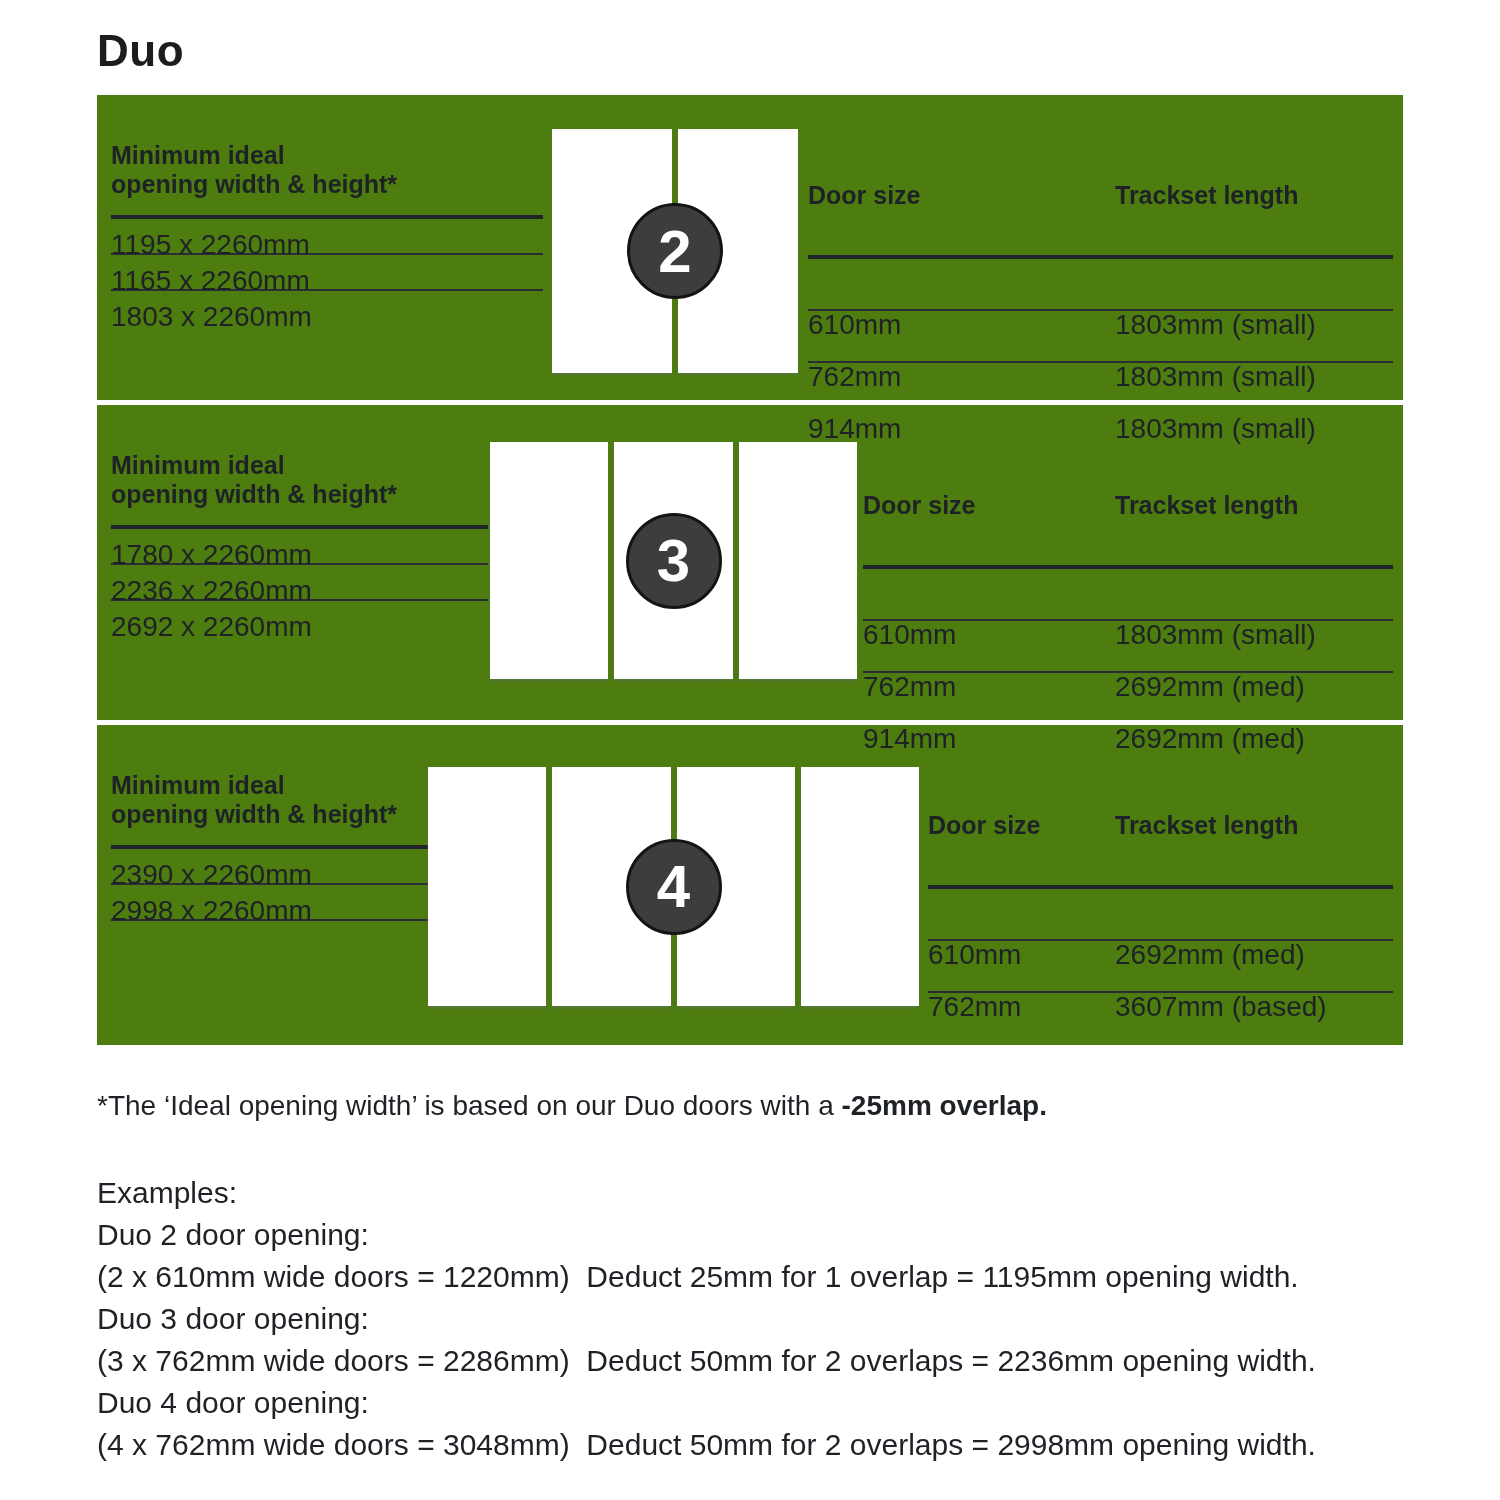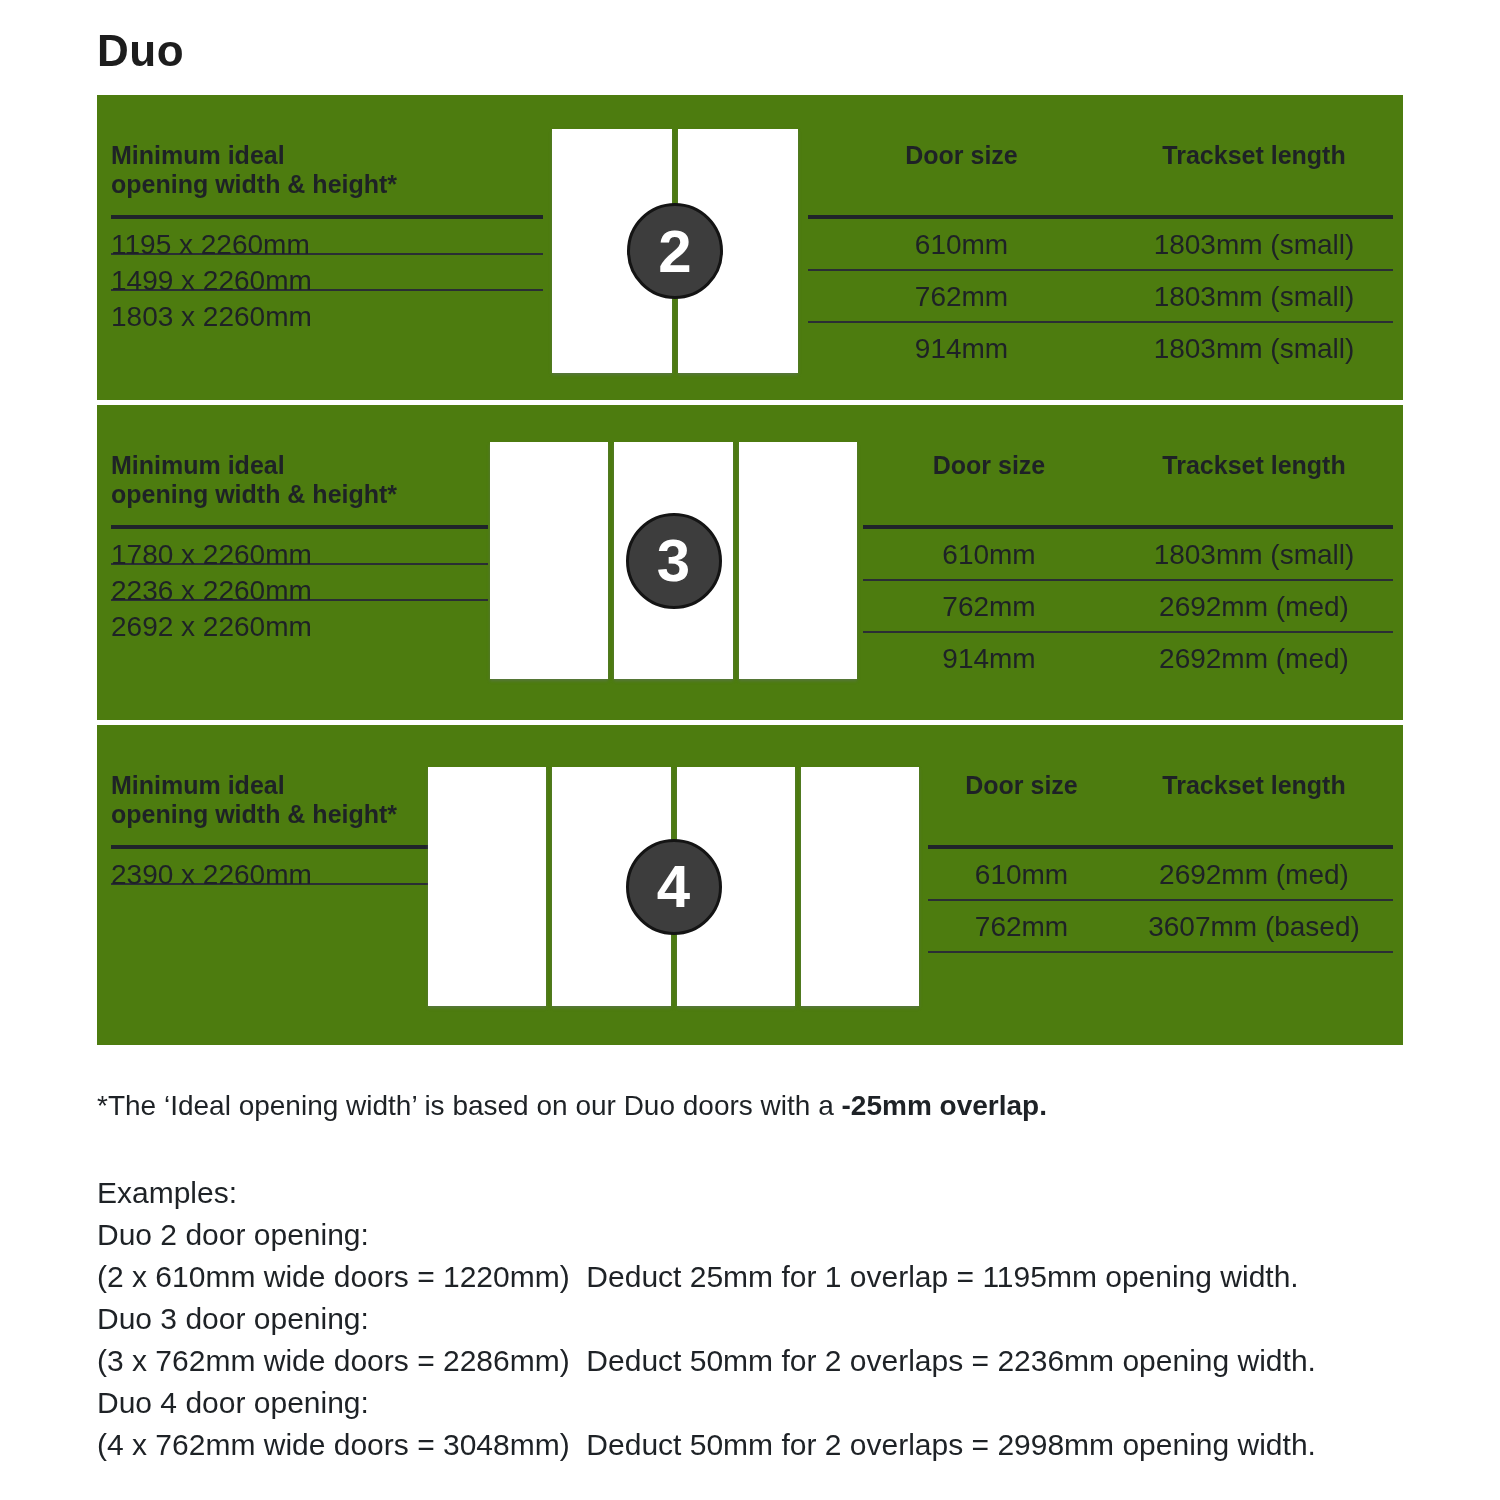--- a/index.html
+++ b/index.html
@@ -53,7 +53,7 @@
   .s2 .right { width:530px; }
   .s3 .right { width:465px; }
   .r-grid { display:grid; grid-template-columns:1fr 278px; }
-  .r-grid .c1, .r-grid .c2 { text-align:center; }
+  .r-grid .c1, .r-grid .c2 { text-align:left;margin-top:40px; }
   .r-header { font-size:25px; font-weight:bold; line-height:29px; margin-bottom:45px; }
   .r-row {
     height:52px; line-height:52px; font-size:28px;

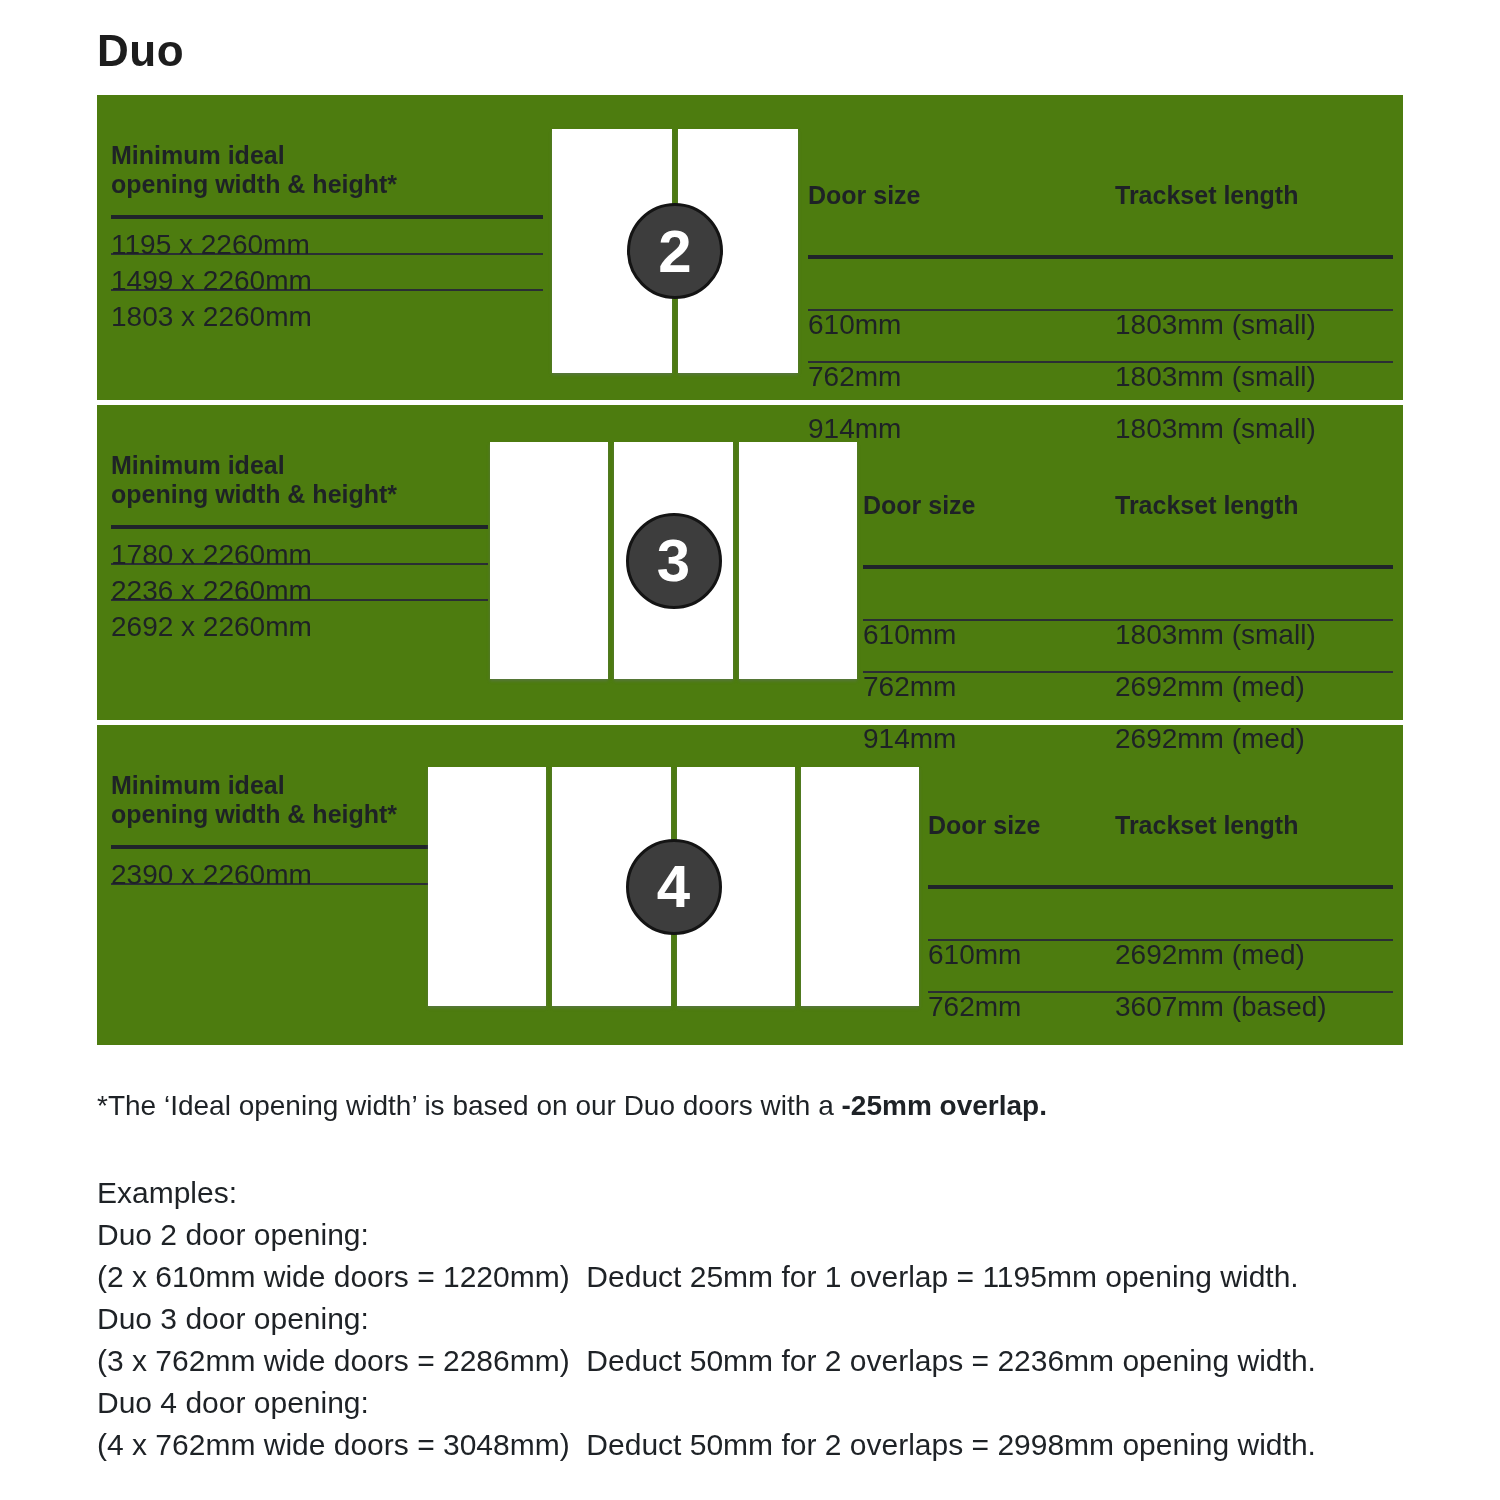--- a/index.html
+++ b/index.html
@@ -107,7 +107,7 @@
         </div>
         <div class="rule"></div>
         <div class="row">1195 x 2260mm</div>
-        <div class="row">1499 x 2260mm</div>
+        <div class="row">1165 x 2260mm</div>
         <div class="row last">1803 x 2260mm</div>
       </div>
 

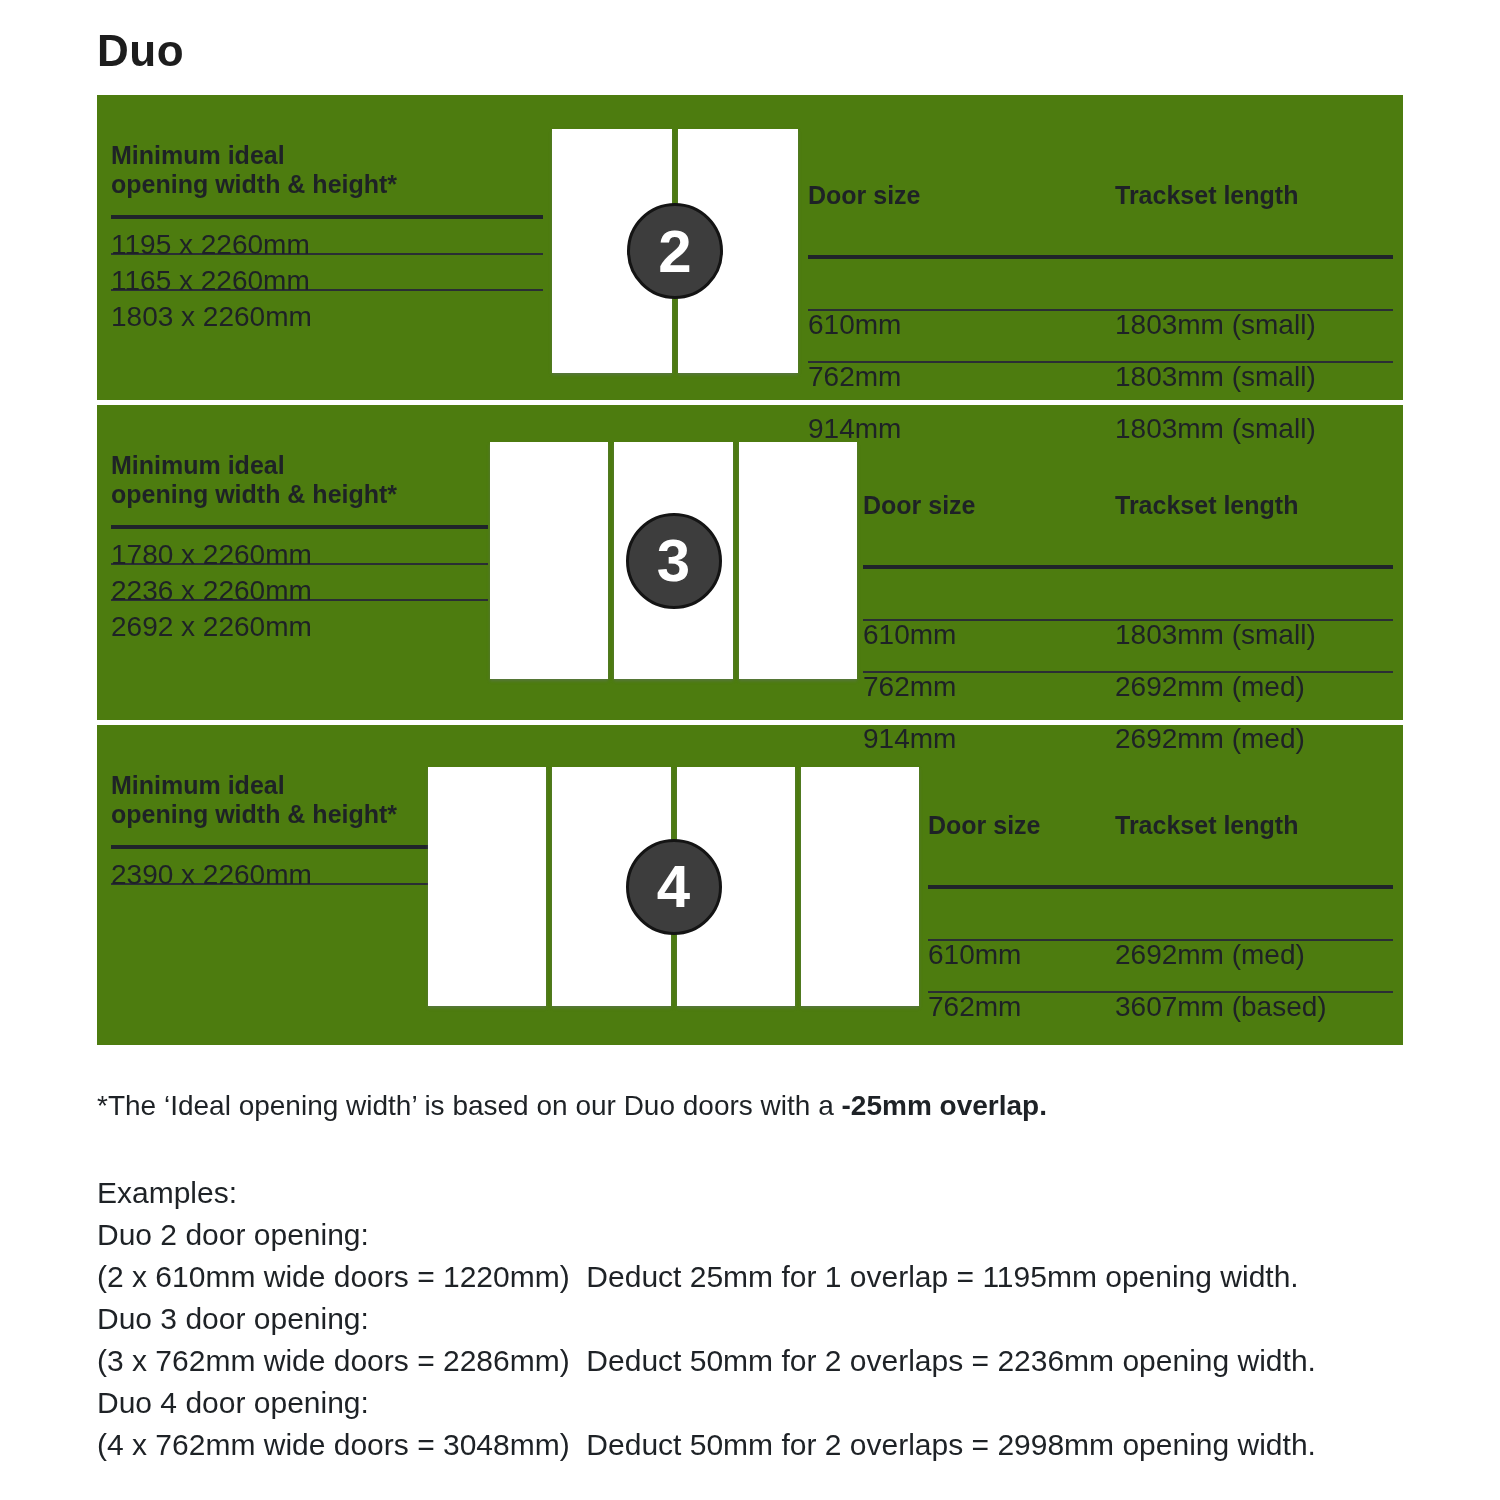--- a/index.html
+++ b/index.html
@@ -194,6 +194,7 @@
         </div>
         <div class="rule"></div>
         <div class="row">2390 x 2260mm</div>
+        <div class="row last">2998 x 2260mm</div>
       </div>
 
       <div class="diagram">

